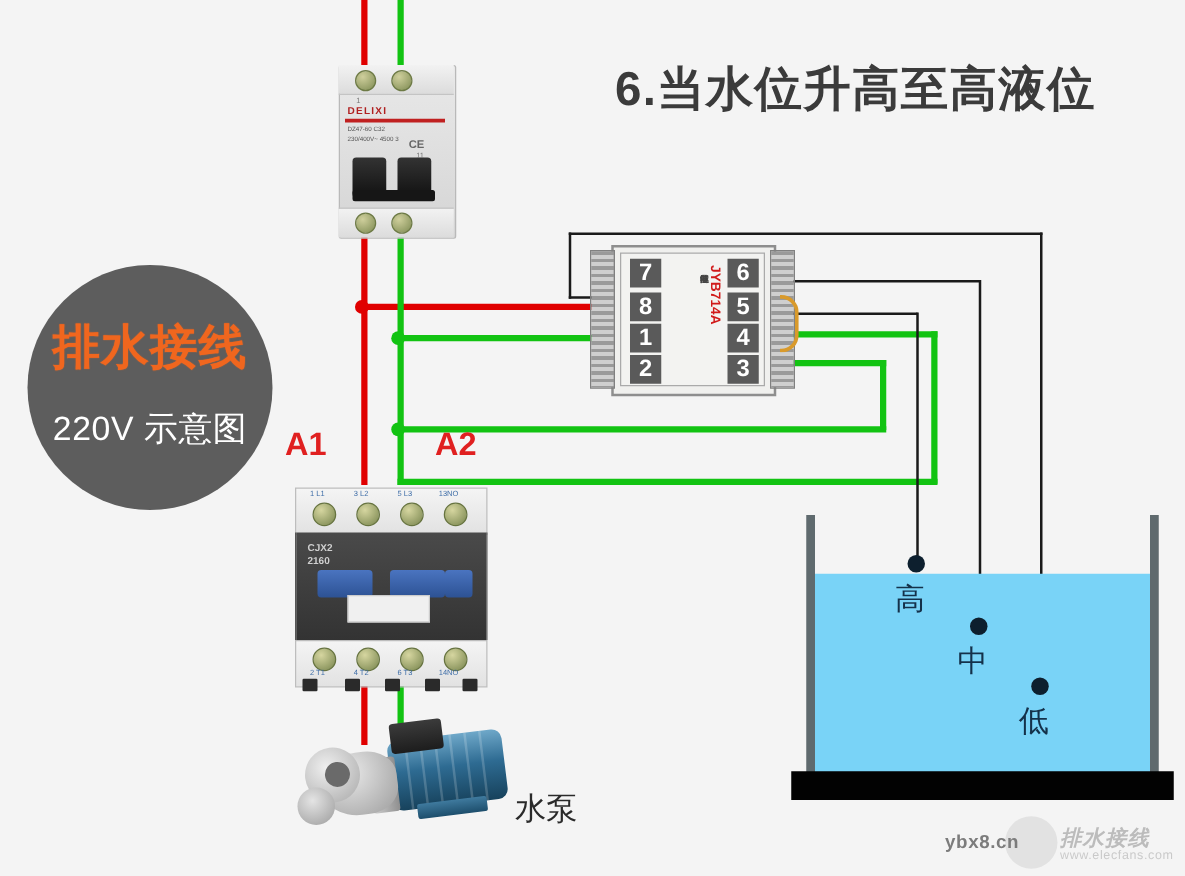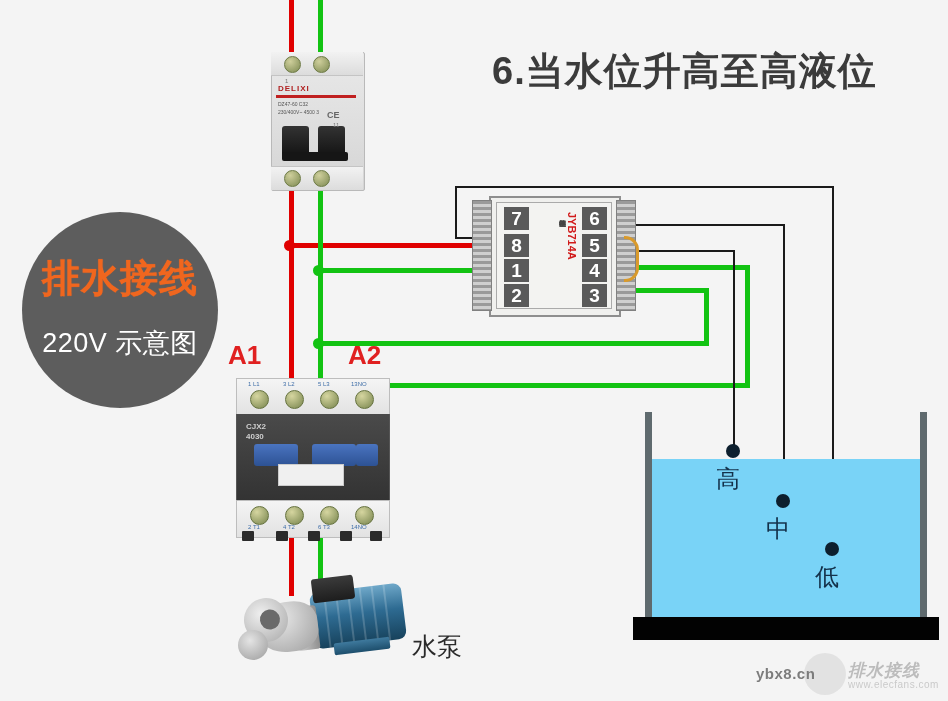--- a/index.html
+++ b/index.html
@@ -147,7 +147,7 @@
   }
 
   
-  #contactor { left:236px; top:378px; width:140px; height:158px; }
+  #contactor { left:236px; top:390px; width:140px; height:158px; }
   .ct-top, .ct-bot {
     position:absolute; left:0; width:152px; height:36px;
     background:linear-gradient(180deg,#f4f4f4,#e2e2e2);

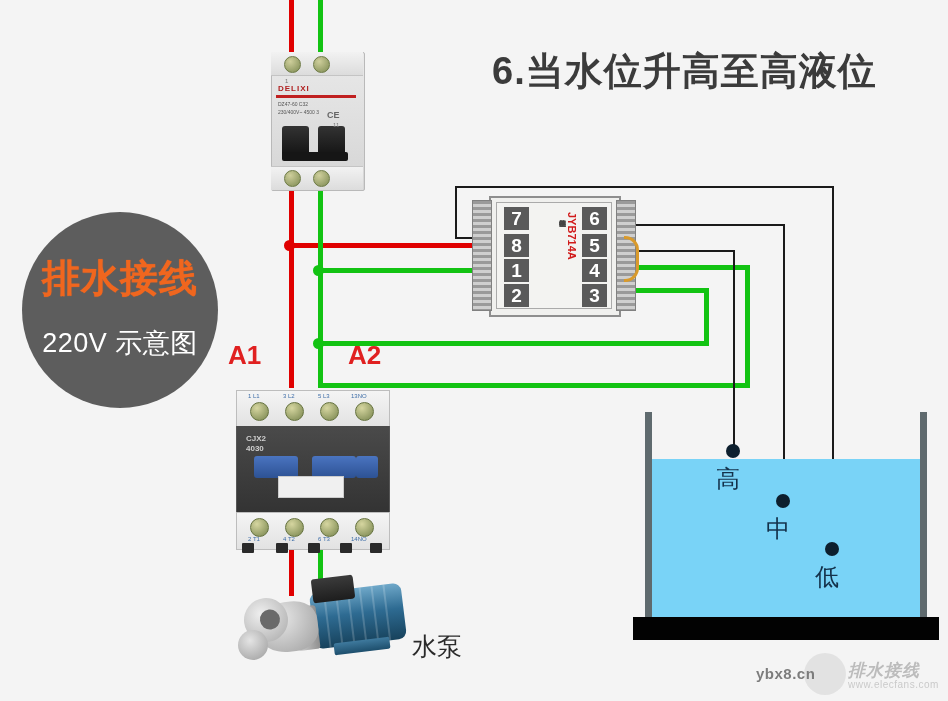--- a/index.html
+++ b/index.html
@@ -405,7 +405,7 @@
 
     <div class="ct-model">
       <span>CJX2</span><br>
-      <span>4030</span>
+      <span>2160</span>
     </div>
 
     <div class="ct-tab" style="left:6px;  top:153px;"></div>

